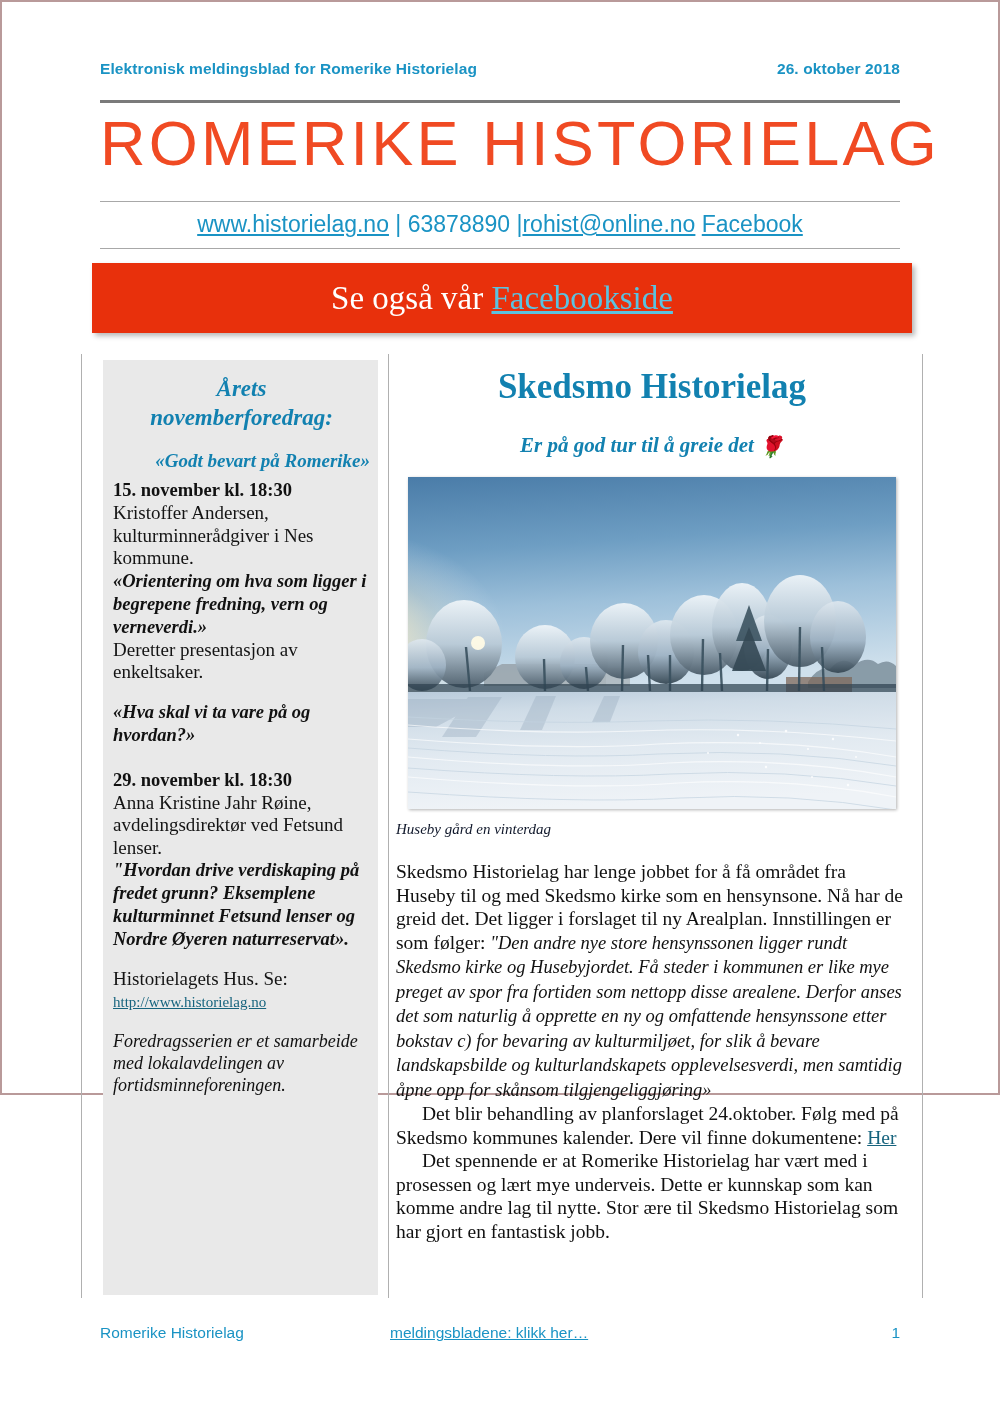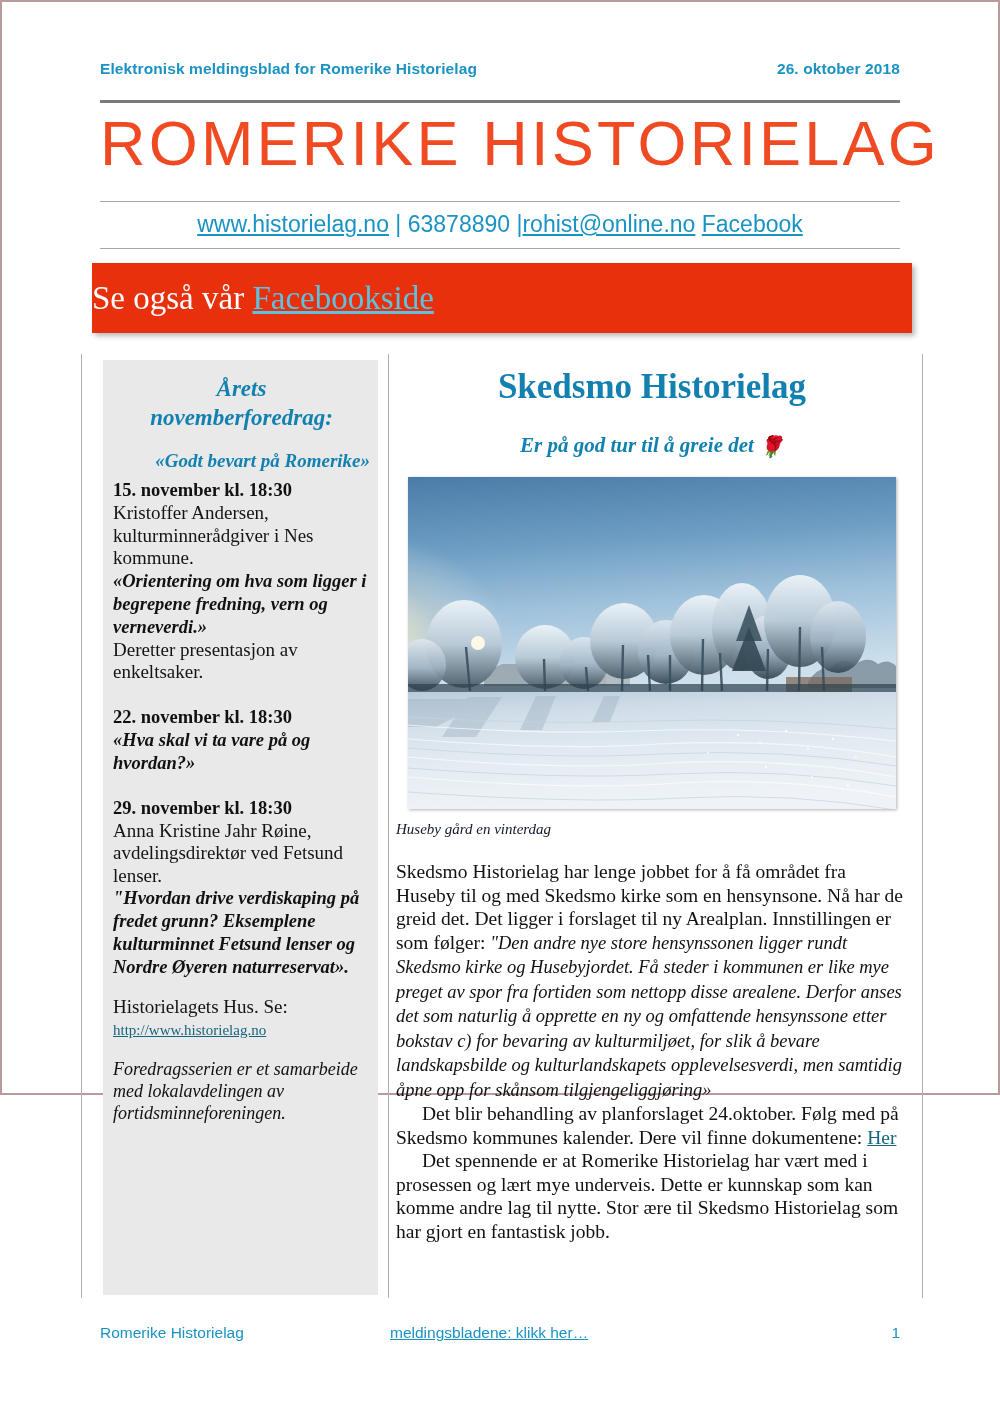--- a/index.html
+++ b/index.html
@@ -102,7 +102,7 @@
     box-shadow: 3px 3px 5px rgba(0,0,0,0.28);
     display: flex;
     align-items: center;
-    justify-content: flex-start;
+    justify-content: center;
   }
   .fb-banner-text {
     font-family: "Liberation Serif", serif;

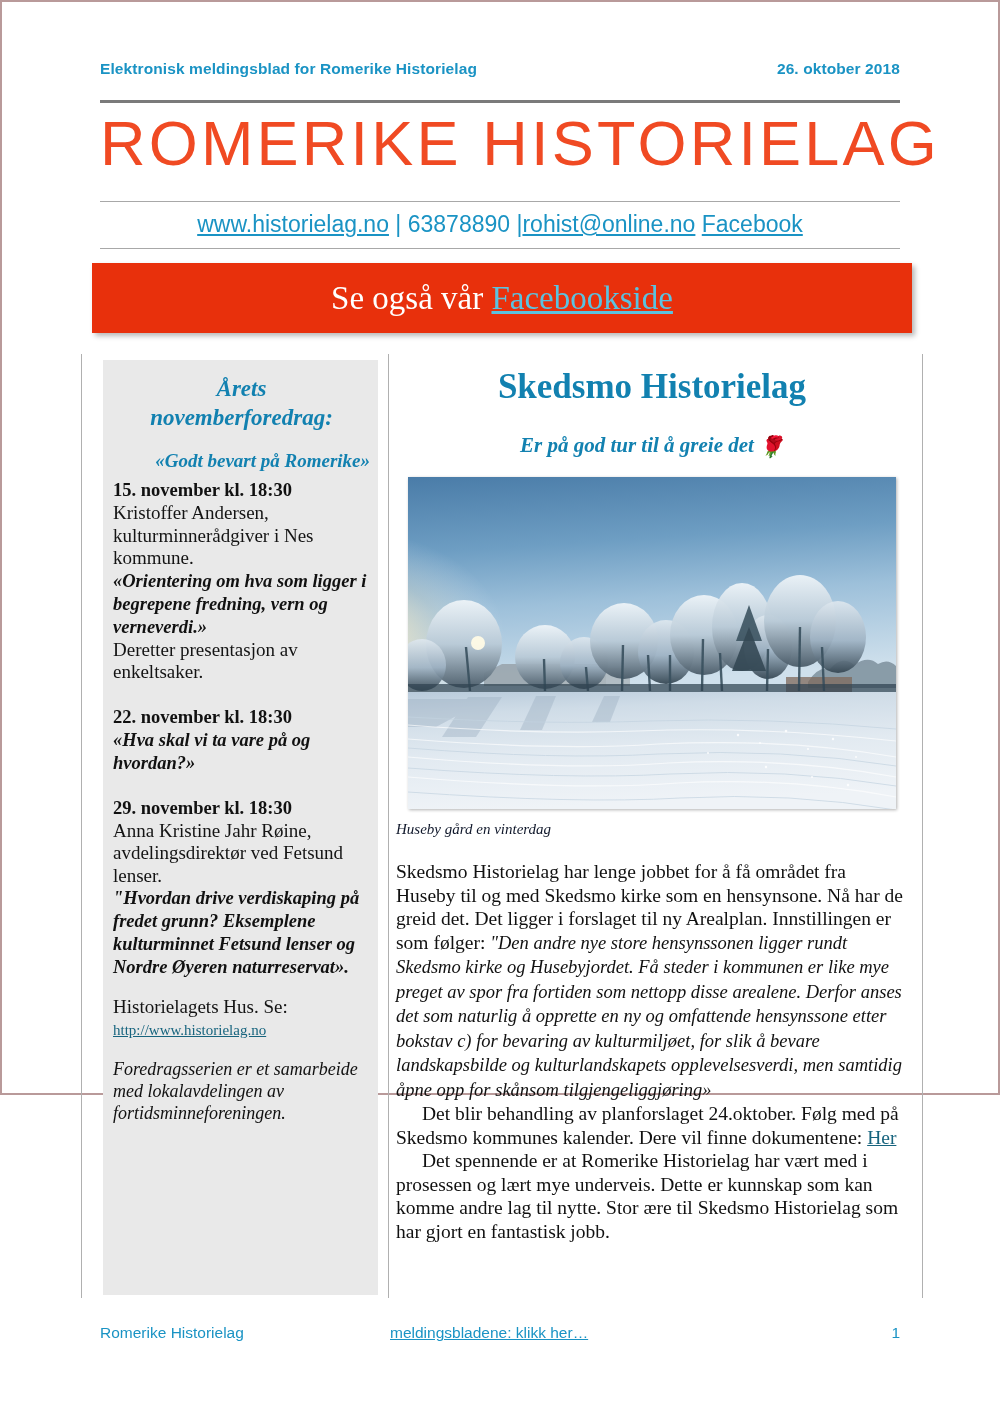--- a/index.html
+++ b/index.html
@@ -319,7 +319,6 @@
 
     <div class="sb-gap"></div>
 
-    <div class="sb-date">22. november kl. 18:30</div>
     <div class="sb-quote">«Hva skal vi ta vare på og hvordan?»</div>
 
     <div class="sb-gap"></div>

